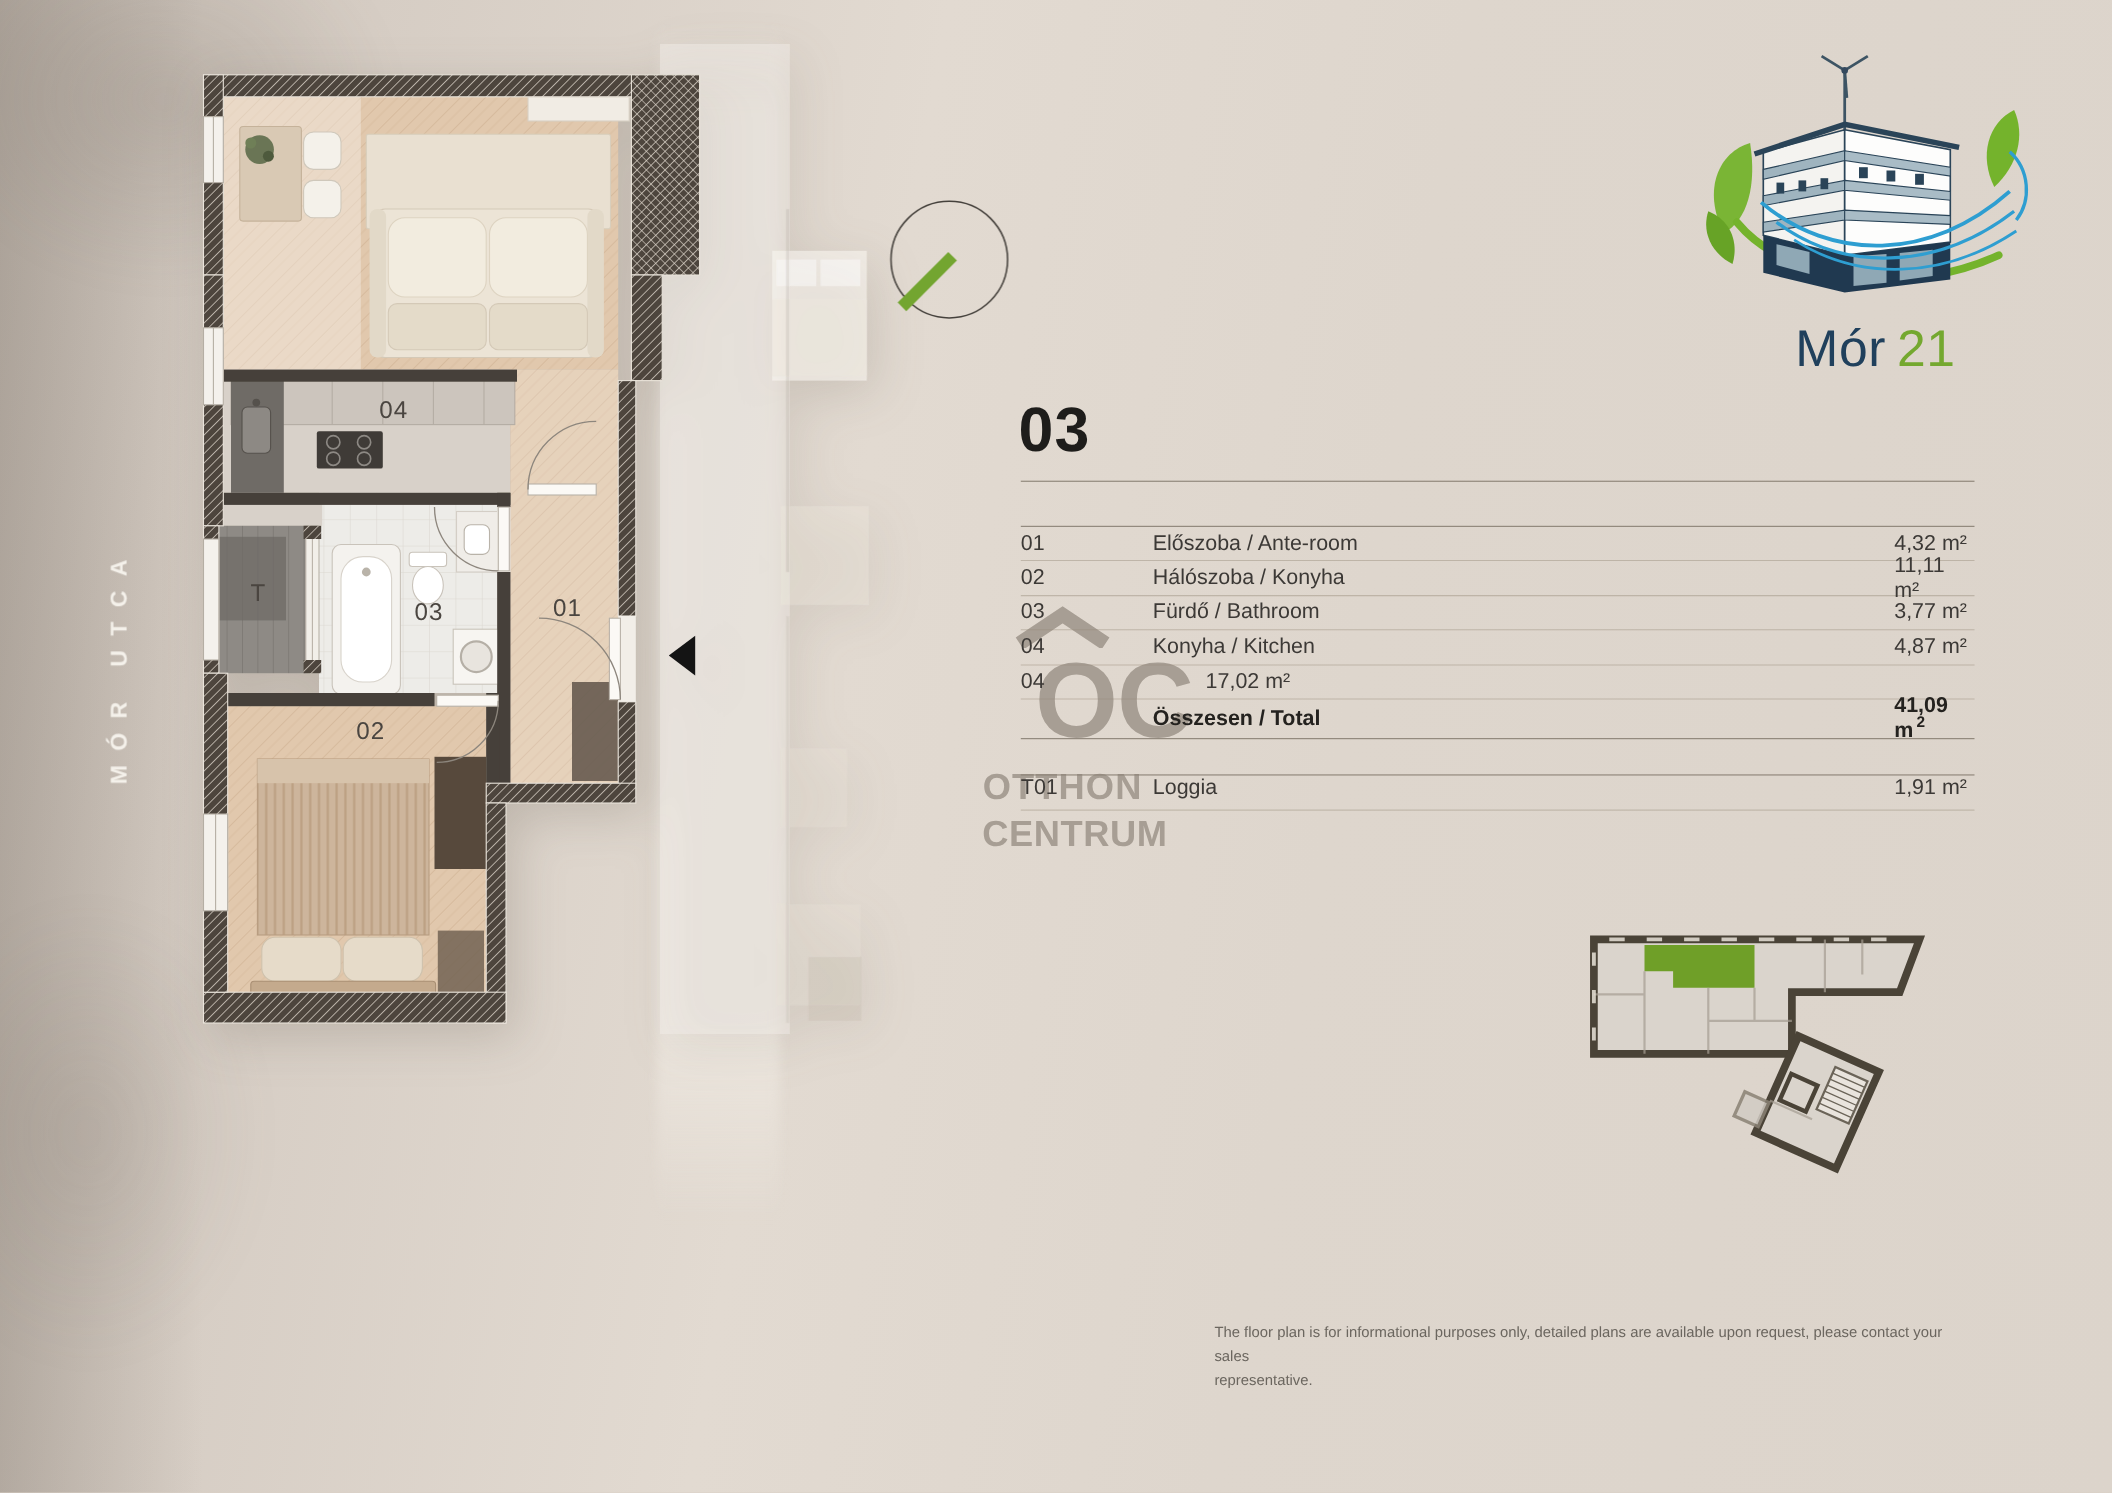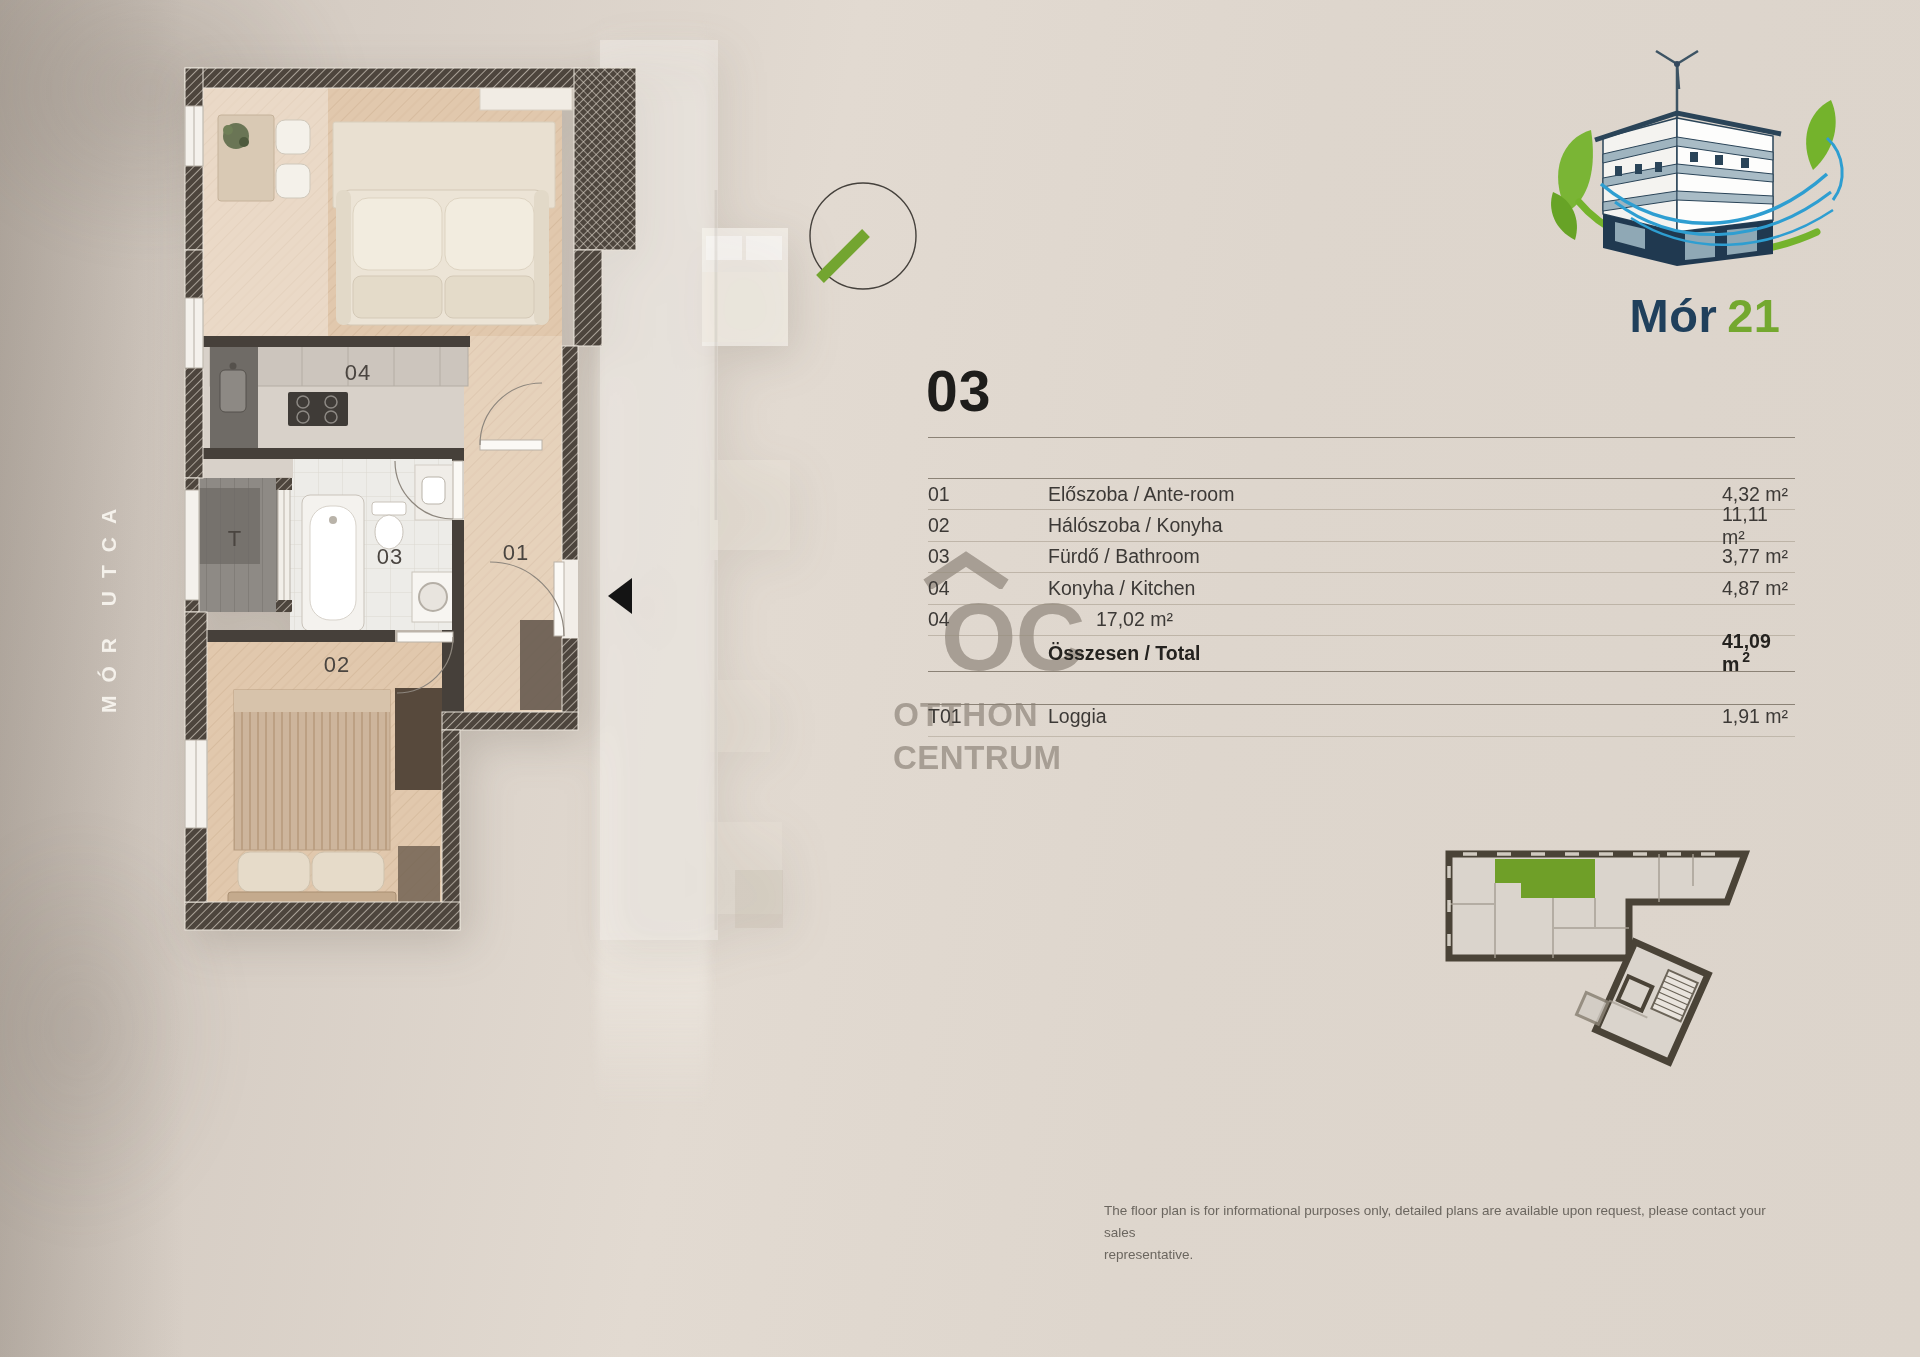--- a/index.html
+++ b/index.html
@@ -36,7 +36,7 @@
   .wm .l2{font-size:33px;font-weight:700;letter-spacing:0.5px;margin-top:5px;}
   
   .brand{left:1545px;top:42px;width:320px;text-align:center;}
-  .brand-name{margin-top:2px;font-size:47px;font-weight:700;letter-spacing:.5px;}
+  .brand-name{margin-top:2px;font-size:47px;font-weight:400;letter-spacing:.5px;}
   .brand-name .nm{color:#20405c;}
   .brand-name .no{color:#74a82f;margin-left:10px;}
   

